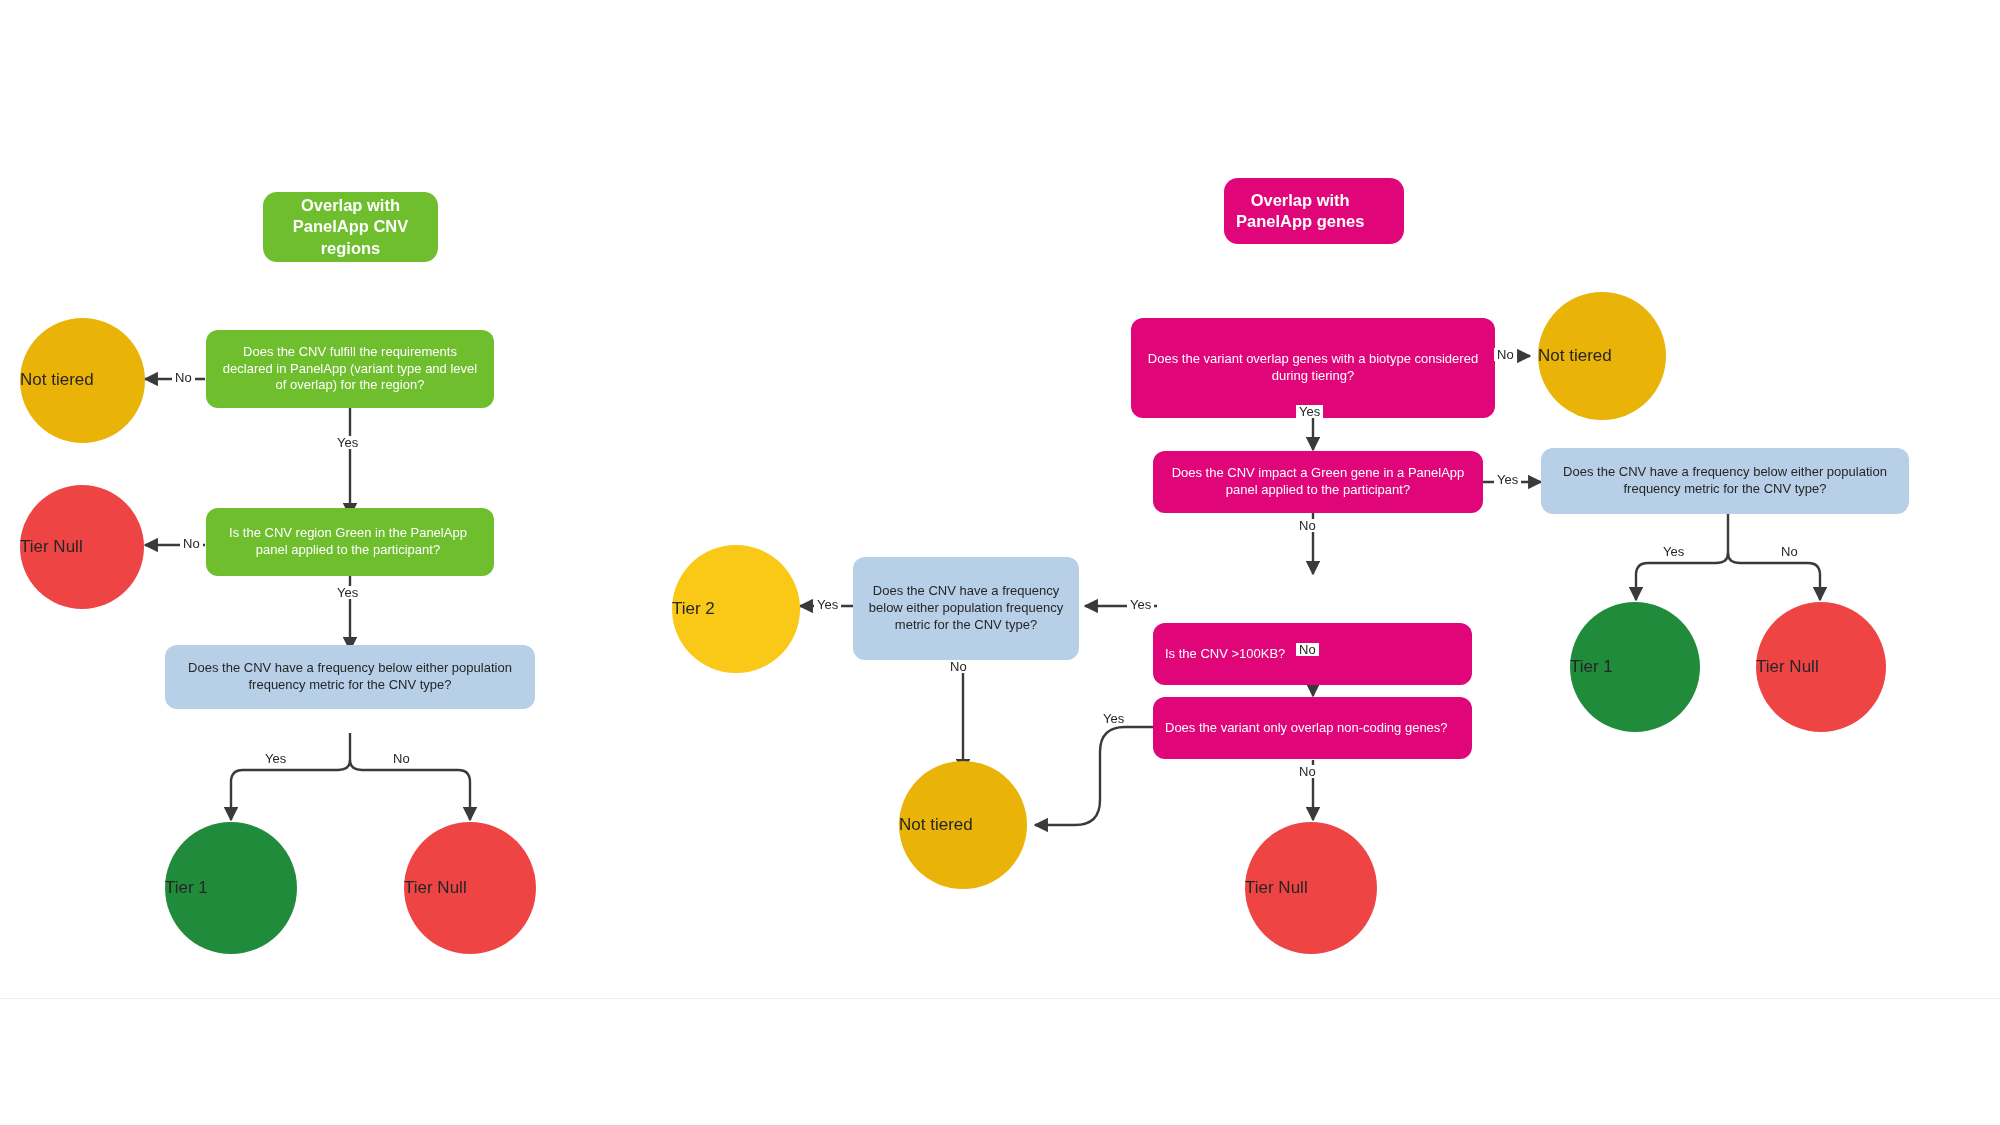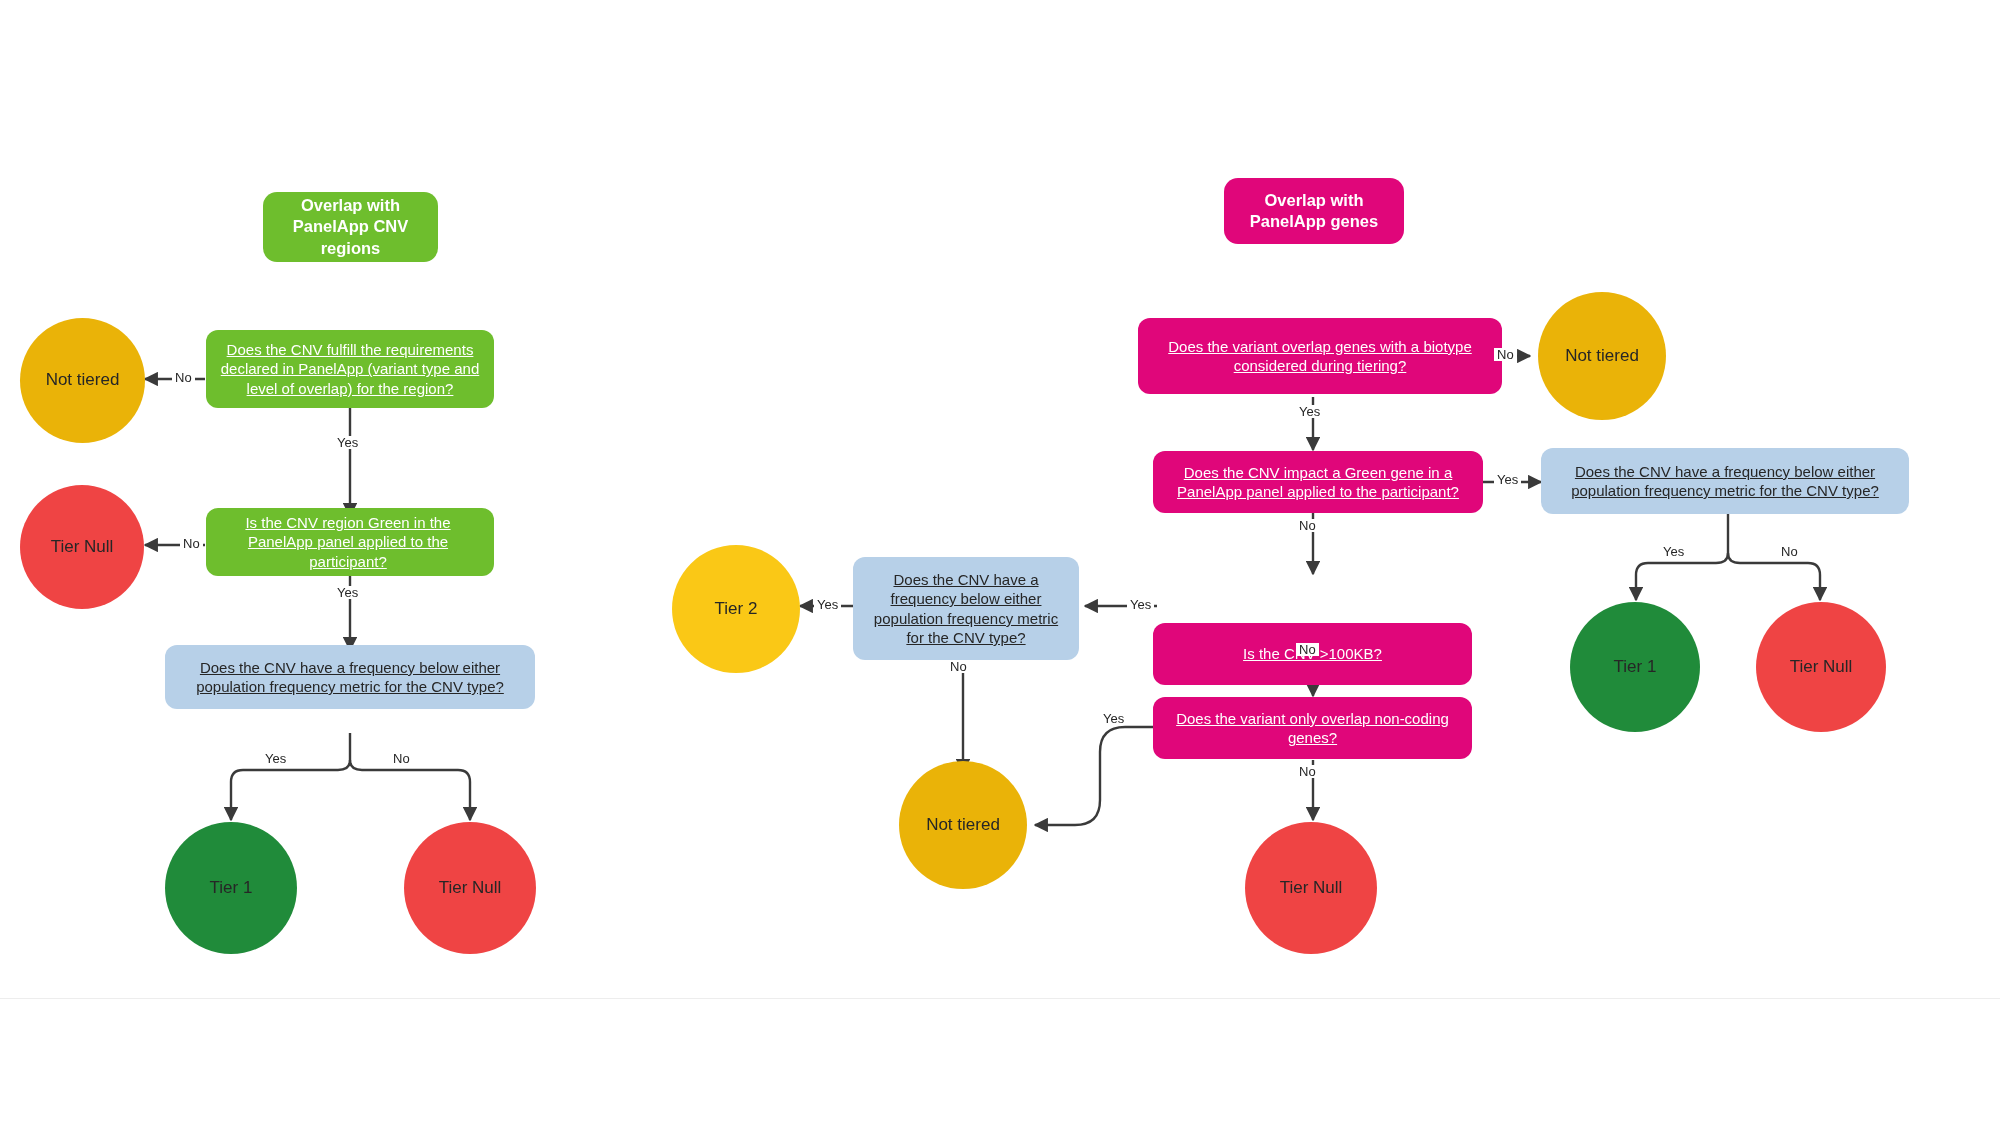--- a/index.html
+++ b/index.html
@@ -37,7 +37,6 @@
     box-sizing: border-box;
     display: flex;
     align-items: center;
-    justify-content: center;
     text-align: center;
     z-index: 2;
     line-height: 1.30;

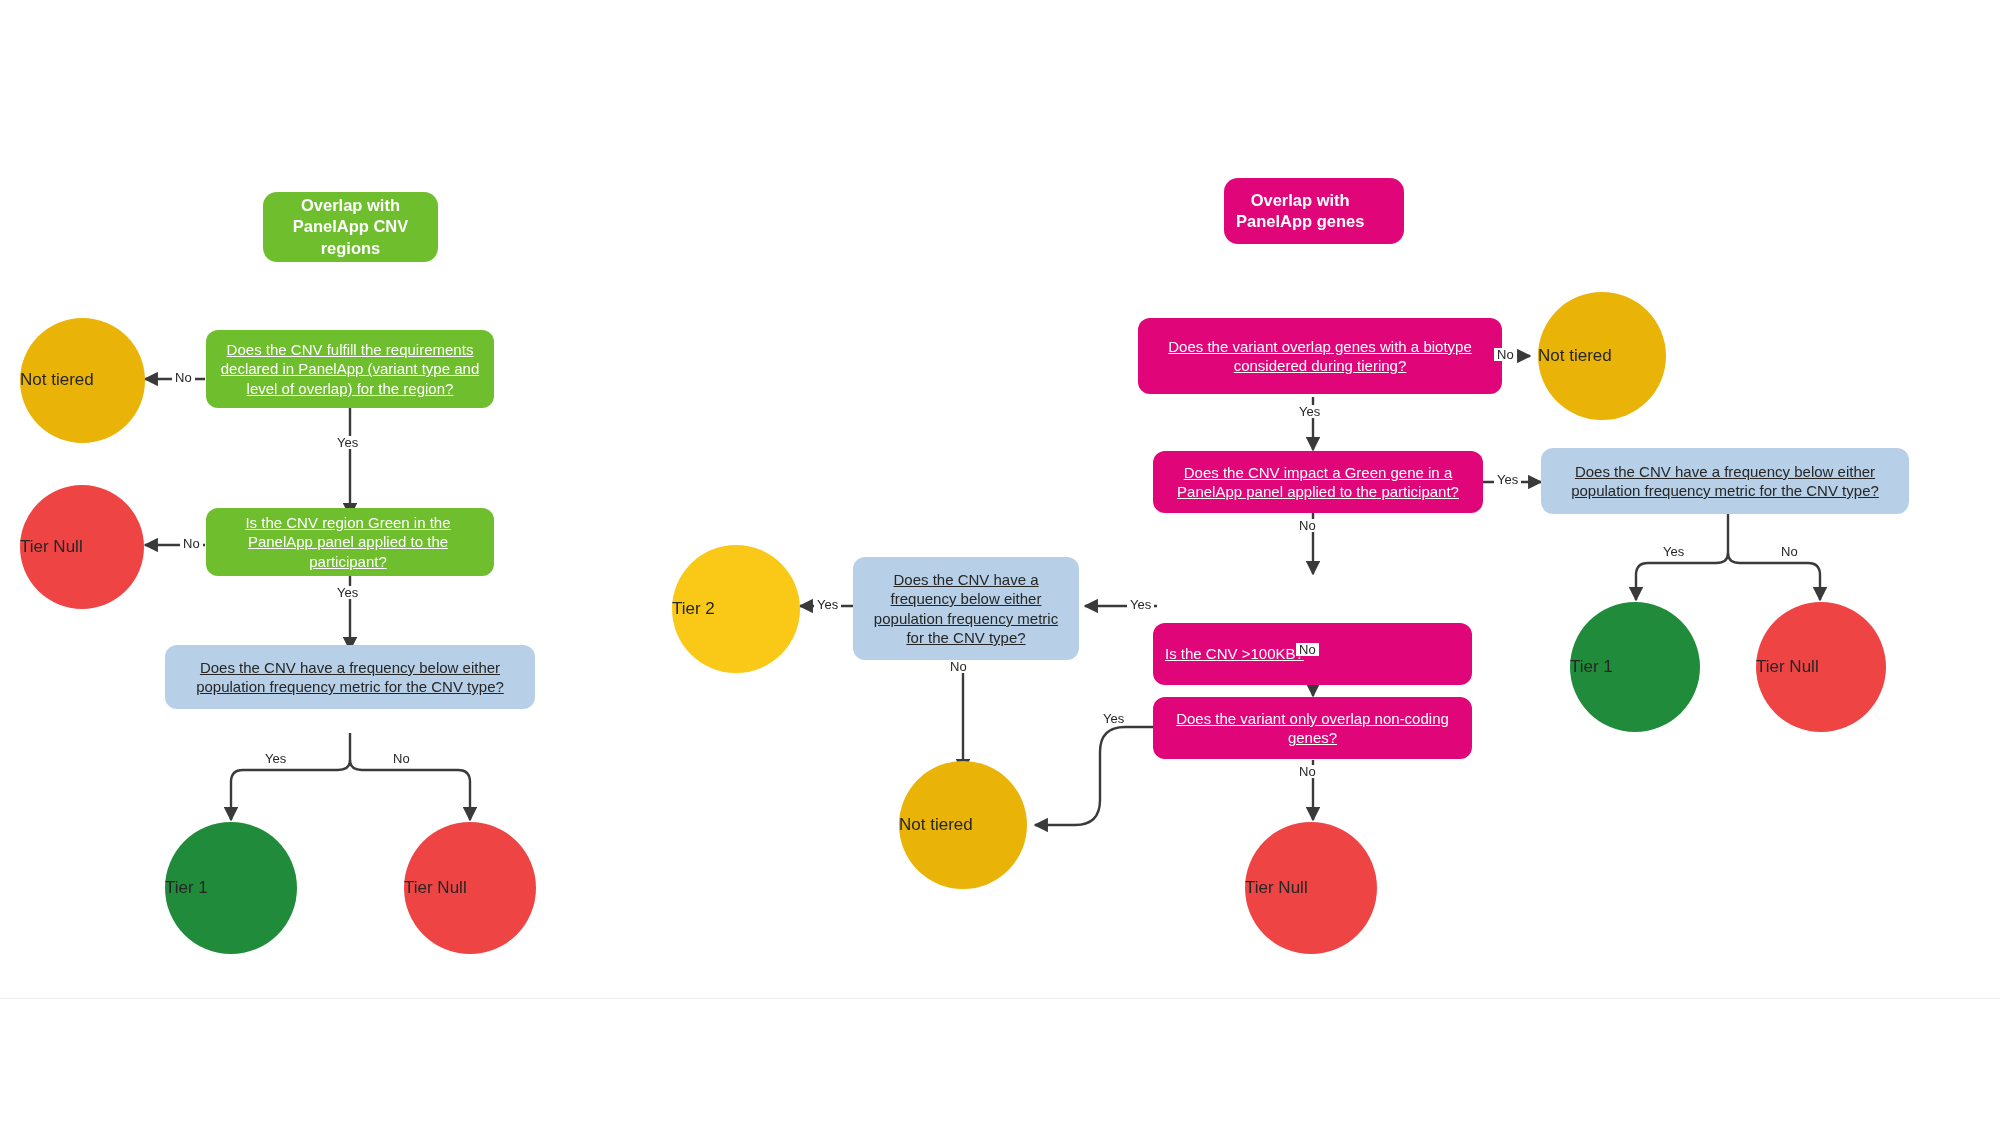--- a/index.html
+++ b/index.html
@@ -57,9 +57,8 @@
     border-radius: 14px;
   }
   .box.question {
-    font-size: 15px;
+    font-size: 13px;
     font-weight: normal;
-    text-decoration: underline;
   }
 
   

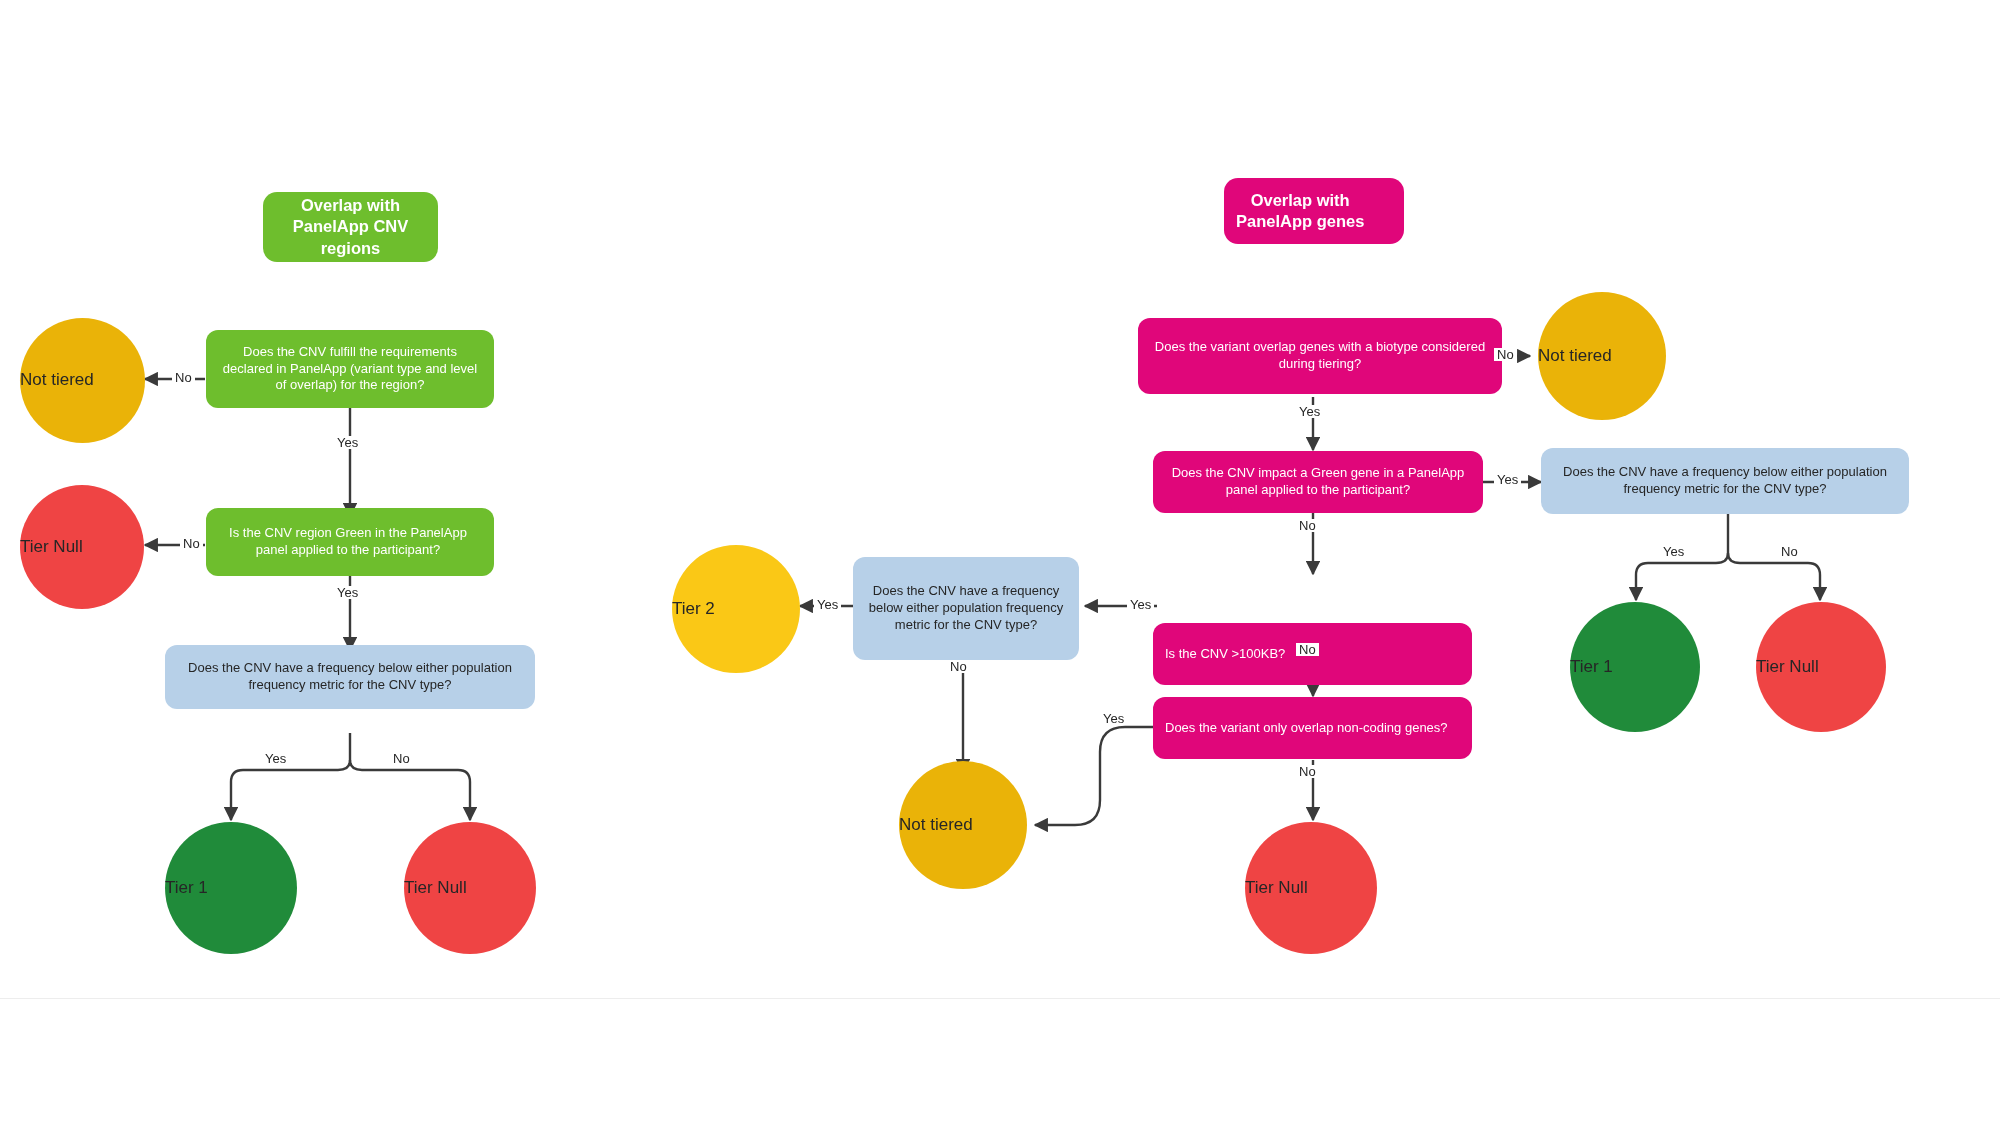--- a/index.html
+++ b/index.html
@@ -183,7 +183,7 @@
     </span>
   </div>
 
-  <div class="node box pink question" style="left:1131px; top:318px; width:364px; height:76px;margin-left:7px;">Does the variant overlap genes with a biotype considered during tiering?</div>
+  <div class="node box pink question" style="left:1131px; top:318px; width:364px; height:100px;">Does the variant overlap genes with a biotype considered during tiering?</div>
 
   <div class="node circle lightgrey" style="left:1538px; top:292px; width:128px; height:128px;">Not tiered</div>
 

